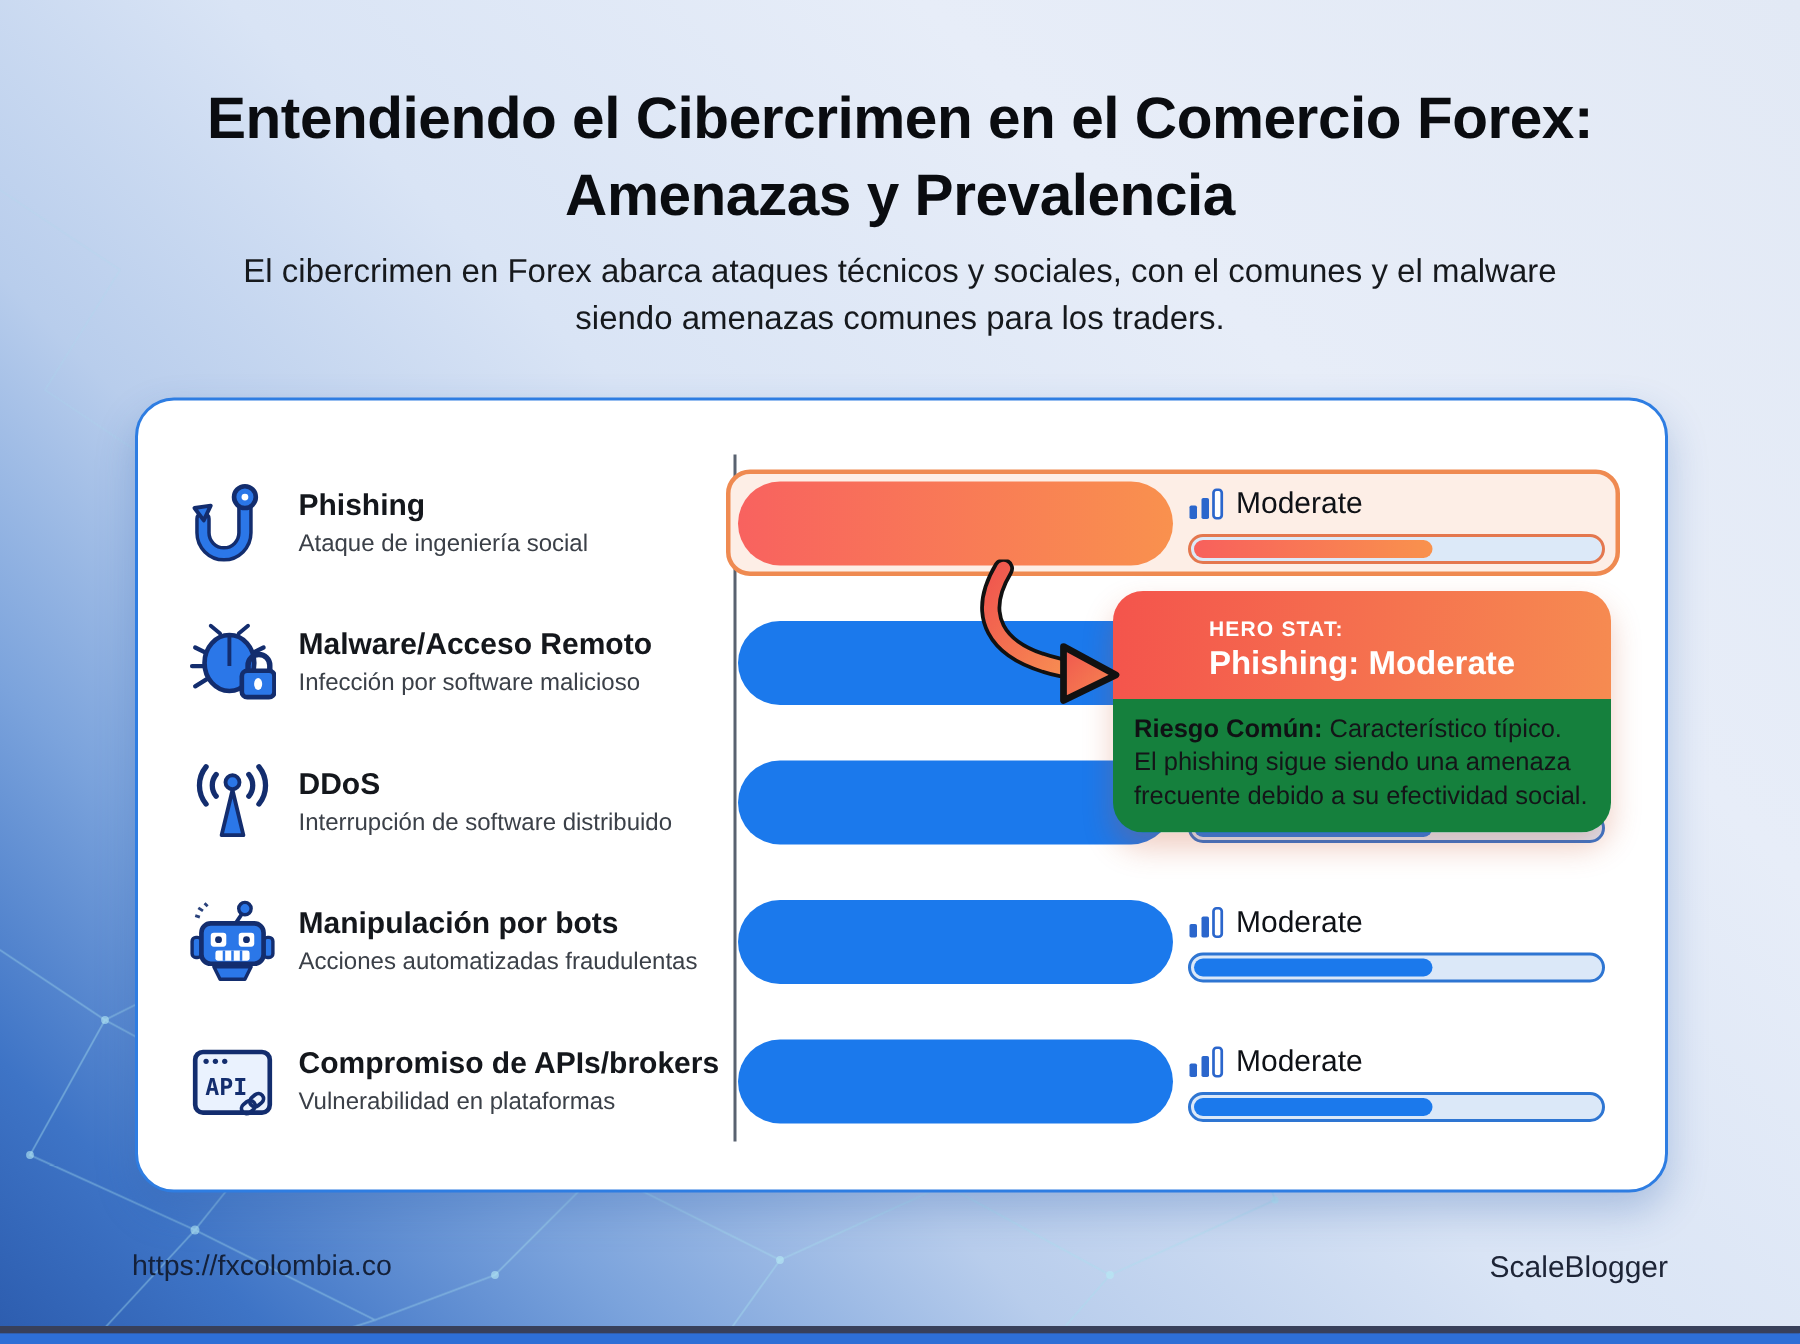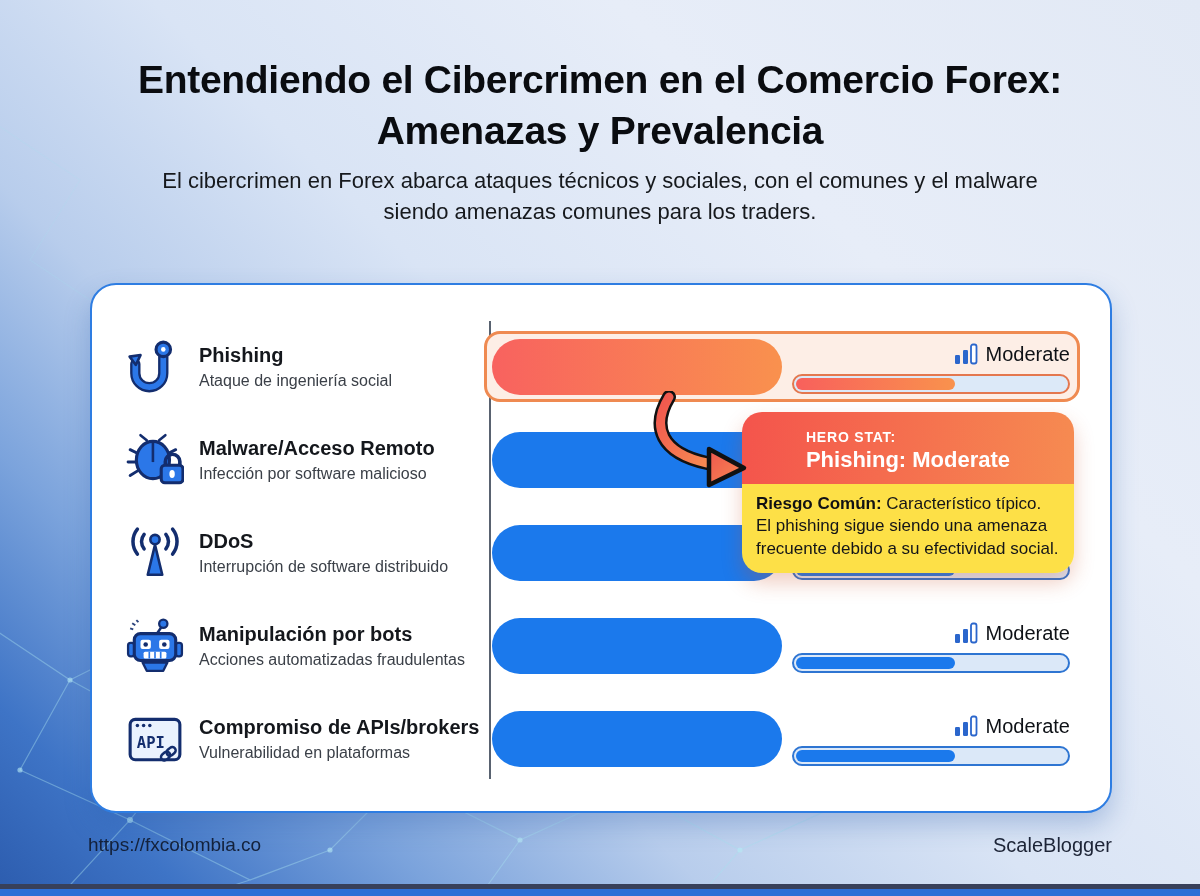--- a/index.html
+++ b/index.html
@@ -20,7 +20,7 @@
 
   .card{position:absolute;left:90px;top:265px;width:1022px;height:530px;z-index:10;
         background:#ffffff;border:2.5px solid #2e7de2;border-radius:26px;box-sizing:border-box;
-        box-shadow:0 12px 26px rgba(40,90,170,.28);margin-top:18px;}
+        box-shadow:0 12px 26px rgba(40,90,170,.28);}
   .axis{position:absolute;left:397px;top:36px;width:2px;height:458px;background:#596270;z-index:4;}
 
   .phish-highlight{position:absolute;left:392px;top:46px;width:596px;height:71px;z-index:5;

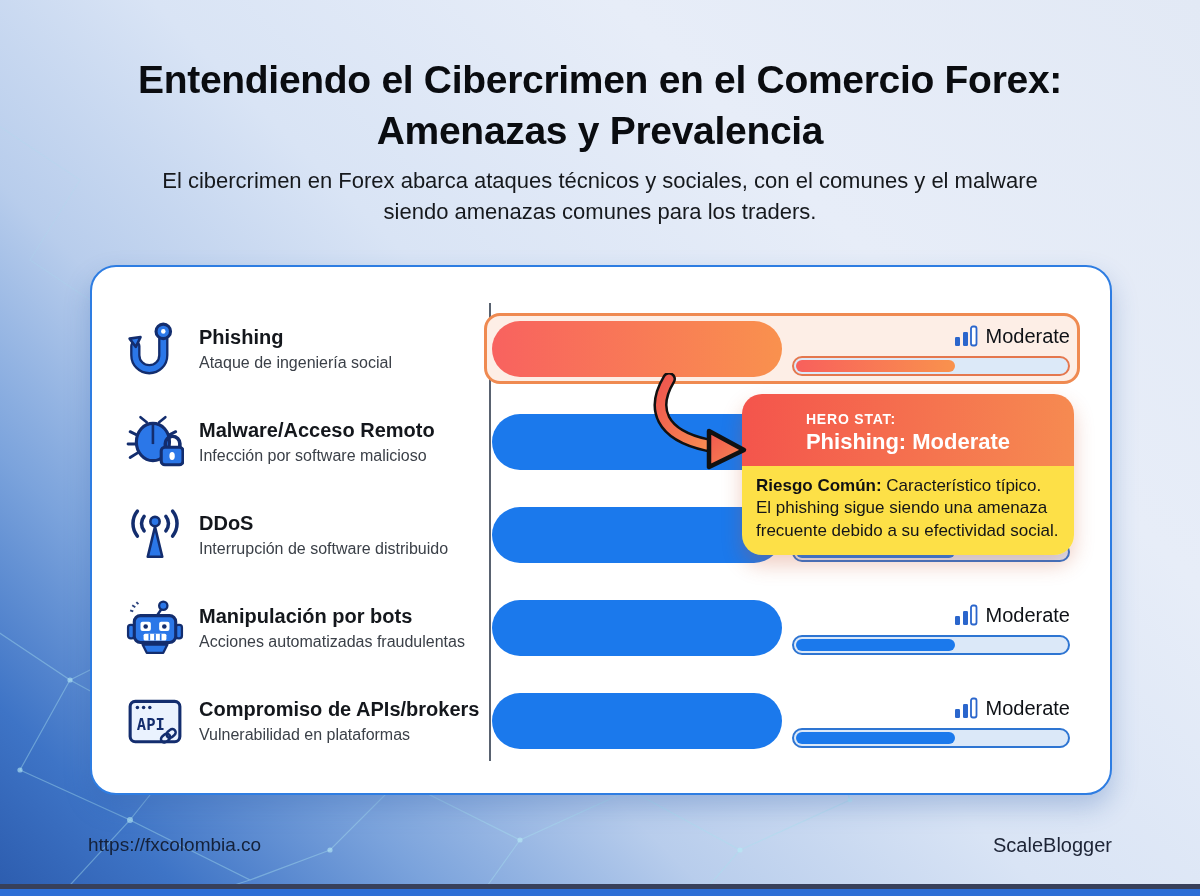--- a/index.html
+++ b/index.html
@@ -38,7 +38,7 @@
   .bar-orange{background:linear-gradient(90deg,#f8625f 0%,#f9914e 100%);}
 
   .right-block{position:absolute;left:700px;top:2px;width:278px;}
-  .rating-line{display:flex;justify-content:flex-end;align-items:center;gap:8px;height:26px;}
+  .rating-line{display:flex;justify-content:flex-start;align-items:center;gap:8px;height:26px;}
   .rating-text{font-size:20px;font-weight:500;color:#0e1116;}
   .progress{position:relative;margin-top:7px;height:20px;border:2px solid #2e75d2;border-radius:11px;
             background:#dbe8f8;box-sizing:border-box;}

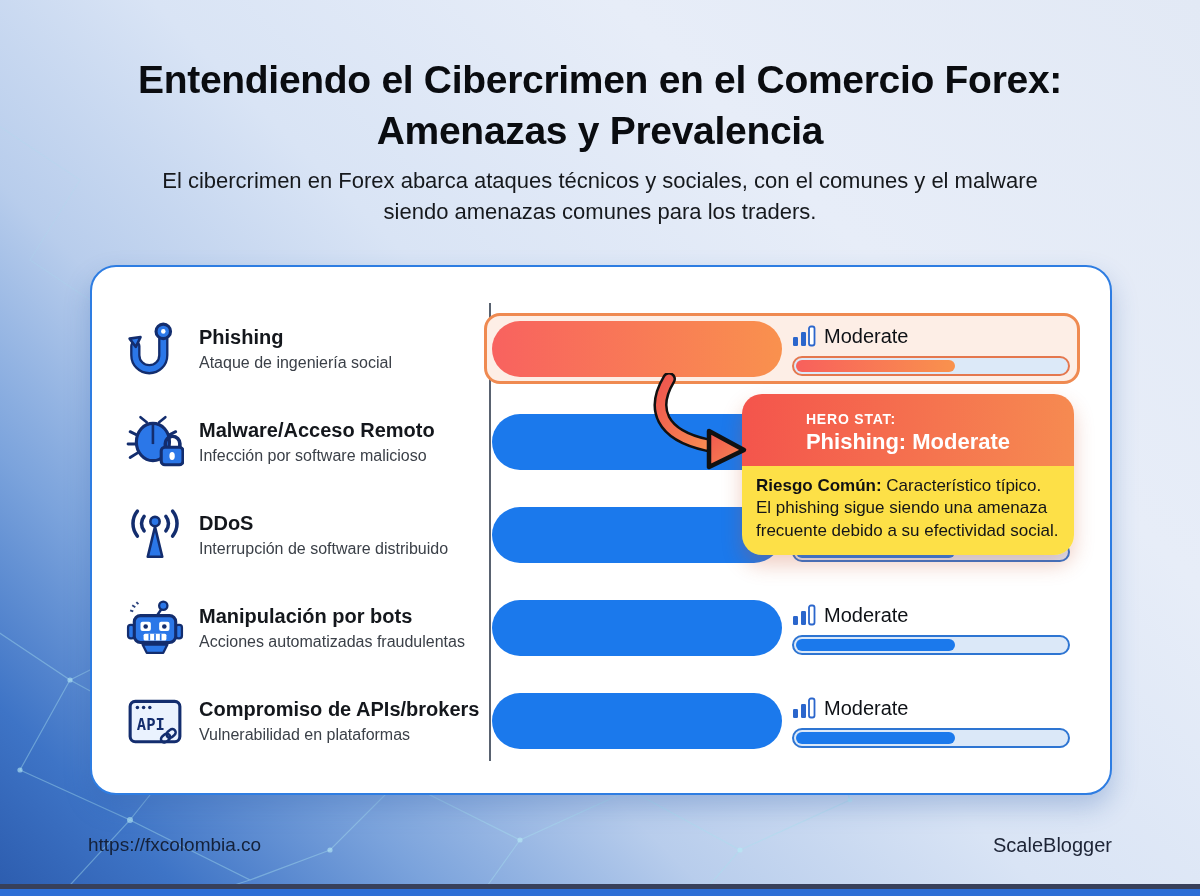--- a/index.html
+++ b/index.html
@@ -56,7 +56,7 @@
   .callout-head-text{flex:1;min-width:0;}
   .kicker{font-size:14px;font-weight:bold;color:#fff;letter-spacing:.8px;}
   .callout-title{font-size:22px;font-weight:bold;color:#fff;margin-top:2px;}
-  .callout-body{background:#fde047;padding:9px 14px 13px;font-size:17px;line-height:1.32;color:#141518;}
+  .callout-body{background:#15803d;padding:9px 14px 13px;font-size:17px;line-height:1.32;color:#141518;}
   .callout-body b{color:#101114;}
 
   .footer-url{position:absolute;left:88px;top:834px;z-index:5;font-size:19px;color:#14213a;text-decoration:none;}

